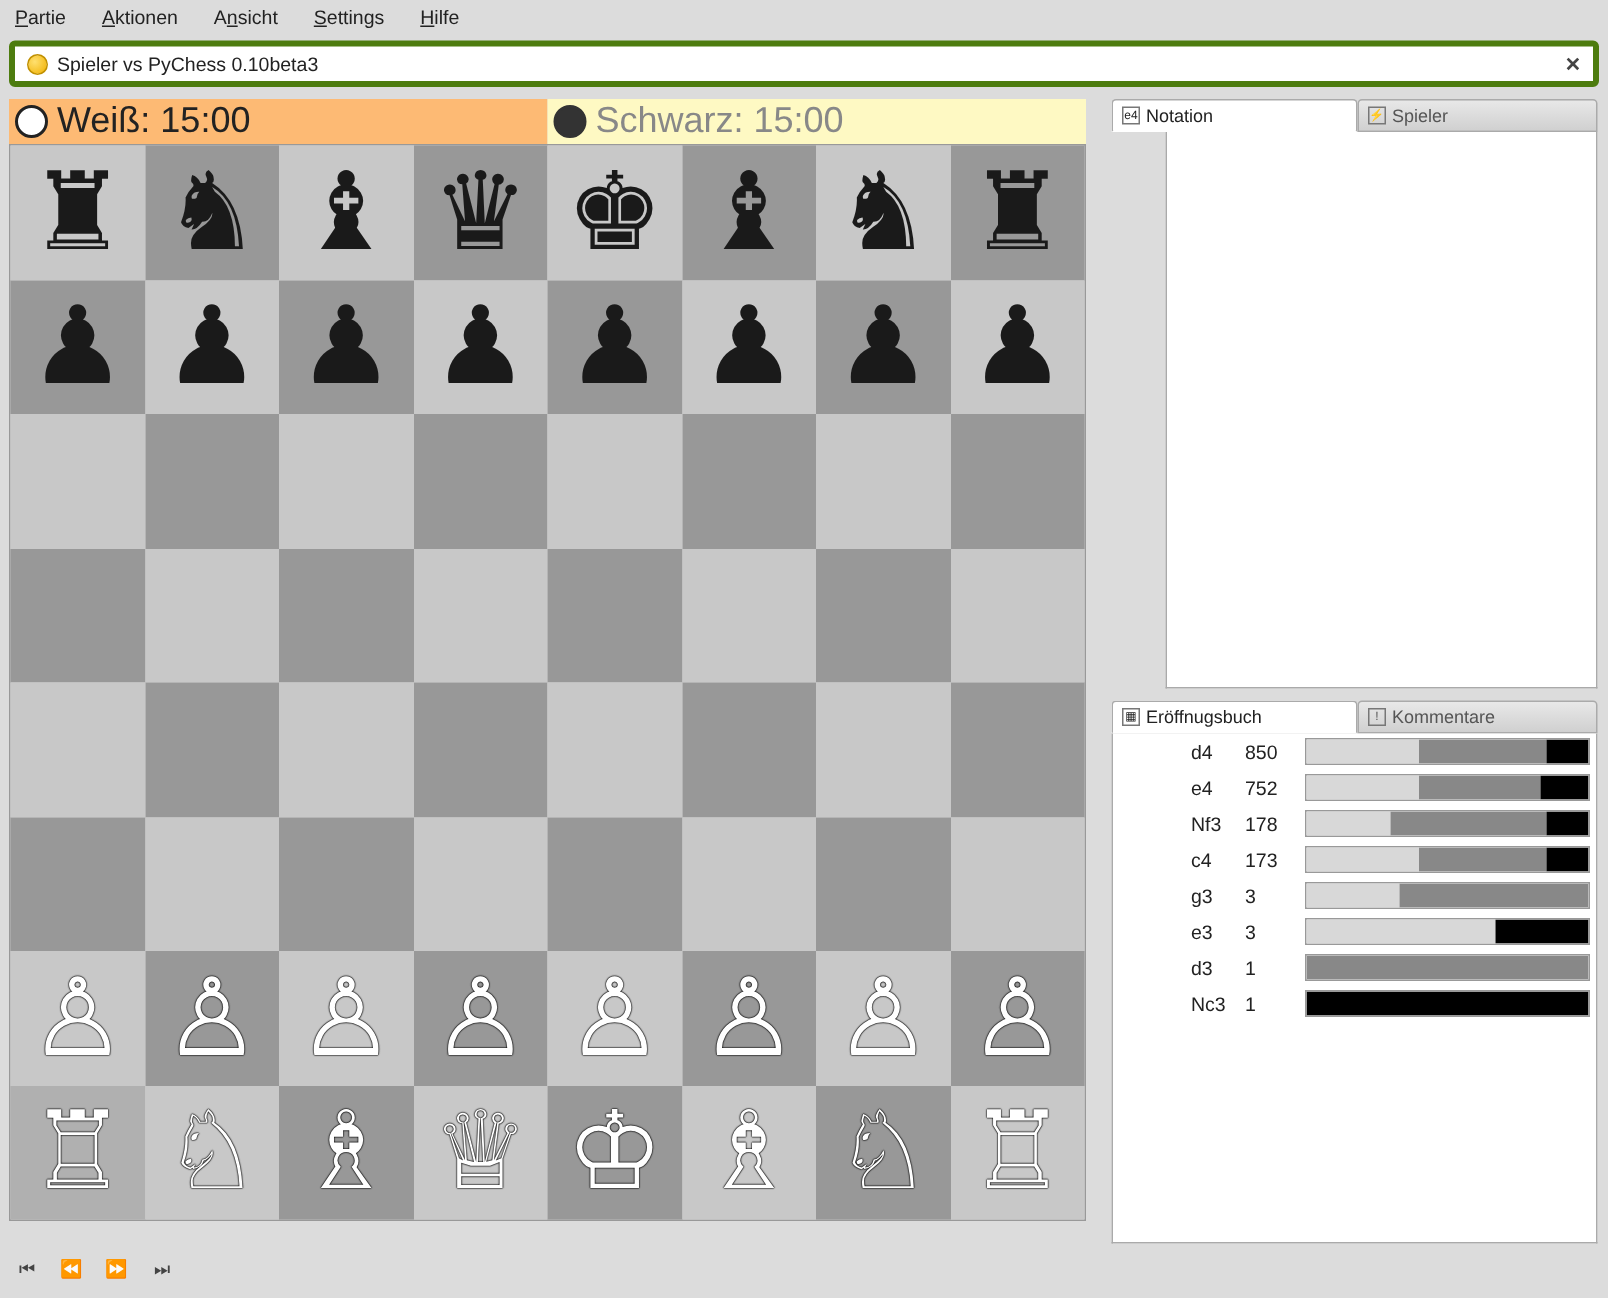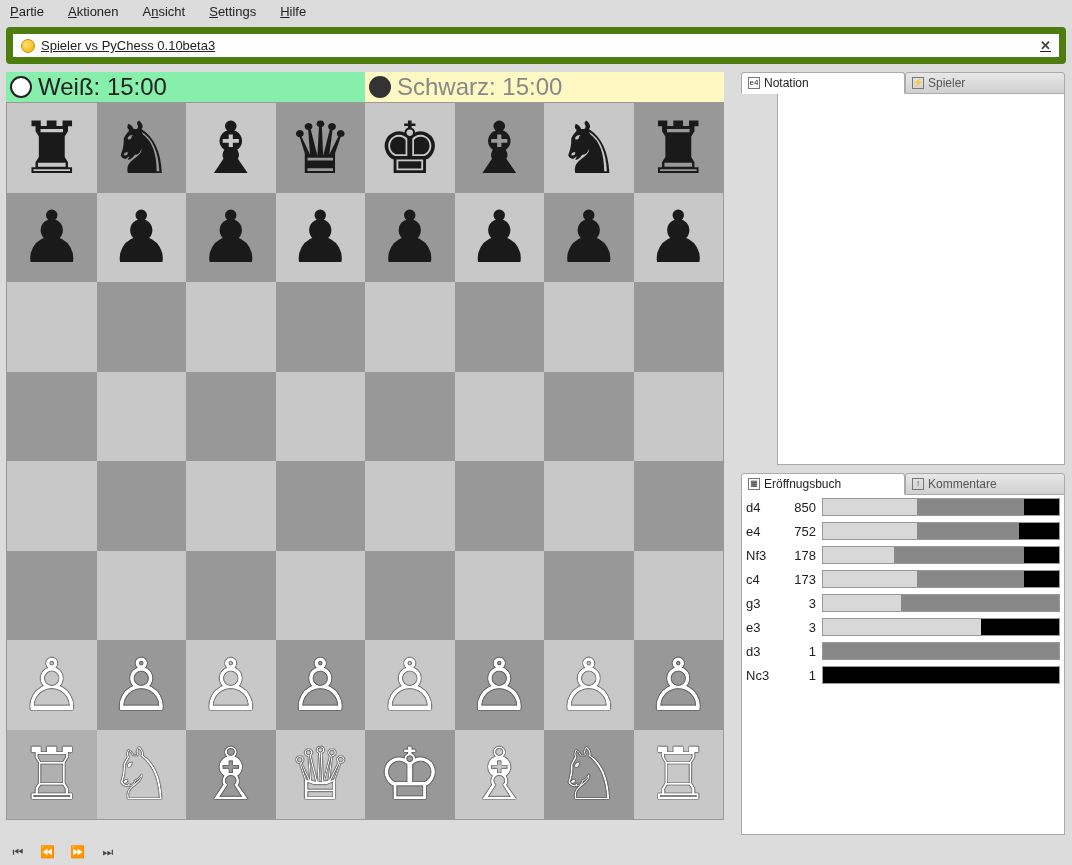--- a/index.html
+++ b/index.html
@@ -9,7 +9,7 @@
 .menubar span { cursor: default; }
 .menubar span u { text-decoration: underline; }
 
-.gametab { background: #fff; border: 7px solid #4d7c0f; border-radius: 4px; margin: 4px 6px; padding: 4px 8px; display: flex; align-items: center; justify-content: space-between; text-decoration: underline; }
+.gametab { background: #fff; border: 4px solid #4d7c0f; border-radius: 4px; margin: 4px 6px; padding: 4px 8px; display: flex; align-items: center; justify-content: space-between; }
 .gametab-left { display: flex; align-items: center; gap: 6px; }
 .bulb { width: 14px; height: 14px; border-radius: 50%; background: radial-gradient(circle at 35% 35%, #ffe070, #f0b000); border: 1px solid #c09000; }
 .close-x { font-weight: bold; color: #444; cursor: default; }

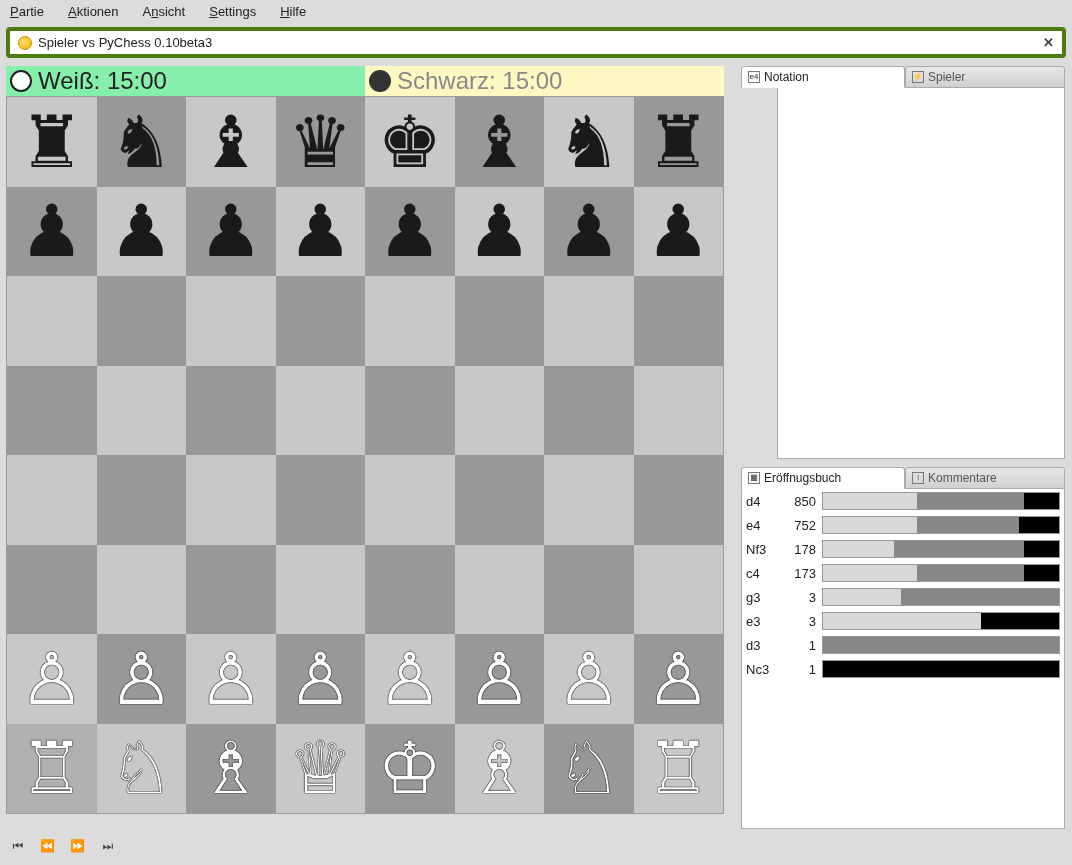--- a/index.html
+++ b/index.html
@@ -20,7 +20,7 @@
 
 .clocks { display: flex; width: 718px; height: 30px; }
 .clock { flex: 1; display: flex; align-items: center; gap: 6px; padding: 2px 4px; font-size: 24px; font-weight: 500; }
-.clock-w { background: #86efac; color: #222; }
+.clock-w { background: #fdba74; color: #222; }
 .clock-b { background: #fef9c3; color: #888; }
 .clock-icon { width: 22px; height: 22px; border-radius: 50%; border: 2px solid currentColor; position: relative; display: inline-block; }
 .clock-w .clock-icon { background: #fff; border-color: #222; }

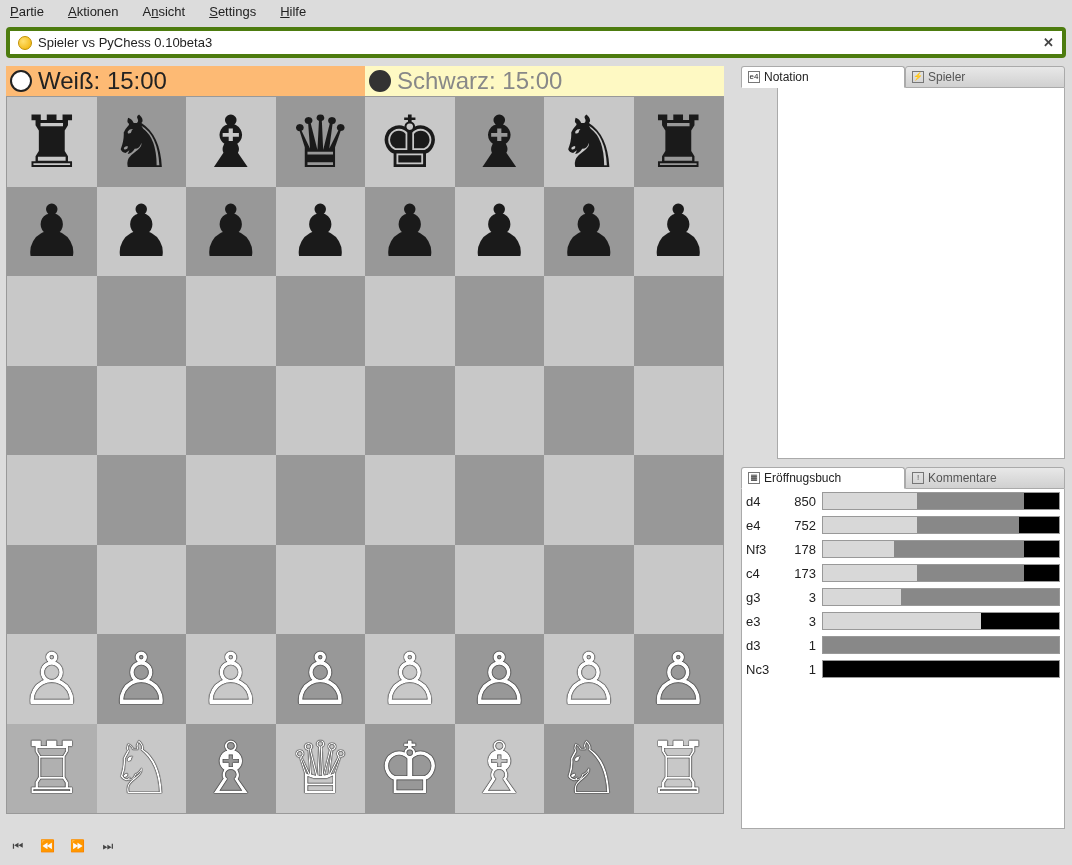--- a/index.html
+++ b/index.html
@@ -43,7 +43,7 @@
 .notation-panel { height: 371px; margin-left: 36px; }
 
 .opening-row { display: flex; align-items: center; gap: 6px; padding: 3px 4px; }
-.opening-row .move { width: 30px; }
+.opening-row .move { width: 30px; margin-left: 48px; }
 .opening-row .count { width: 34px; text-align: right; }
 .bar { flex: 1; height: 18px; border: 1px solid #999; display: flex; overflow: hidden; }
 .bar .seg { height: 100%; }

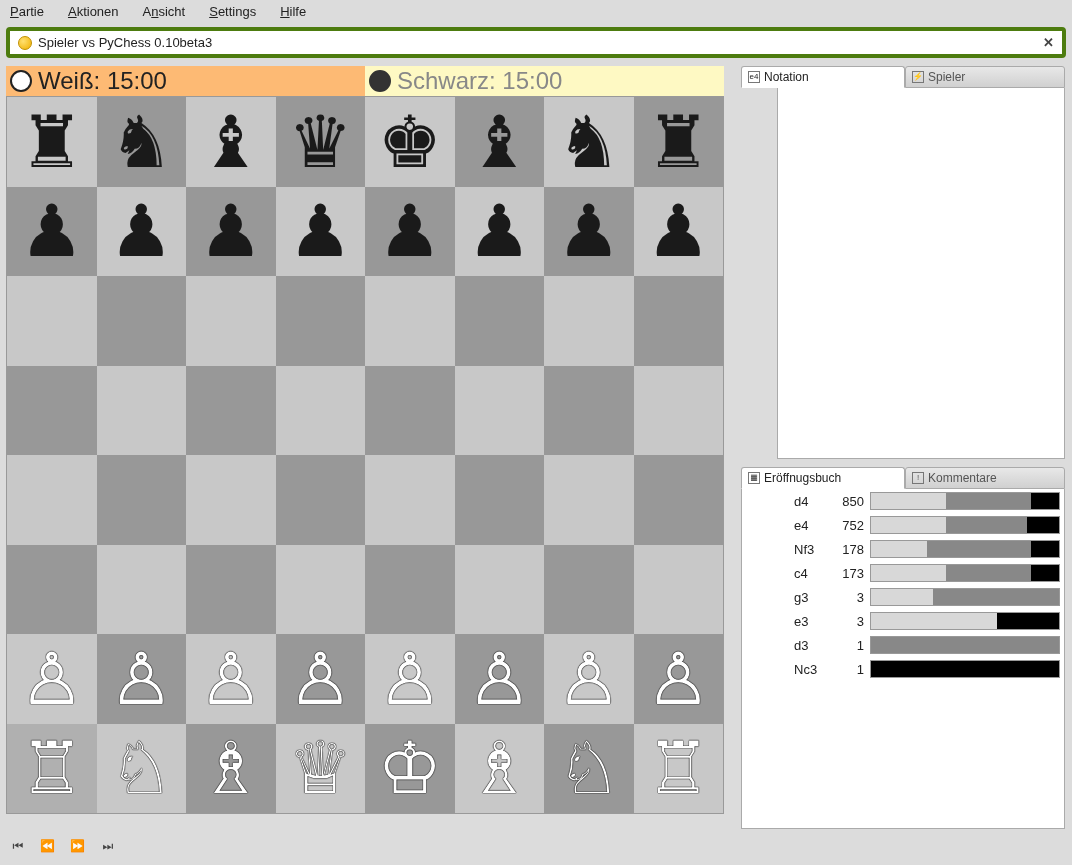--- a/index.html
+++ b/index.html
@@ -44,7 +44,7 @@
 
 .opening-row { display: flex; align-items: center; gap: 6px; padding: 3px 4px; }
 .opening-row .move { width: 30px; margin-left: 48px; }
-.opening-row .count { width: 34px; text-align: right; }
+.opening-row .count { width: 34px; text-align: left; }
 .bar { flex: 1; height: 18px; border: 1px solid #999; display: flex; overflow: hidden; }
 .bar .seg { height: 100%; }
 .seg-w { background: #d8d8d8; }

